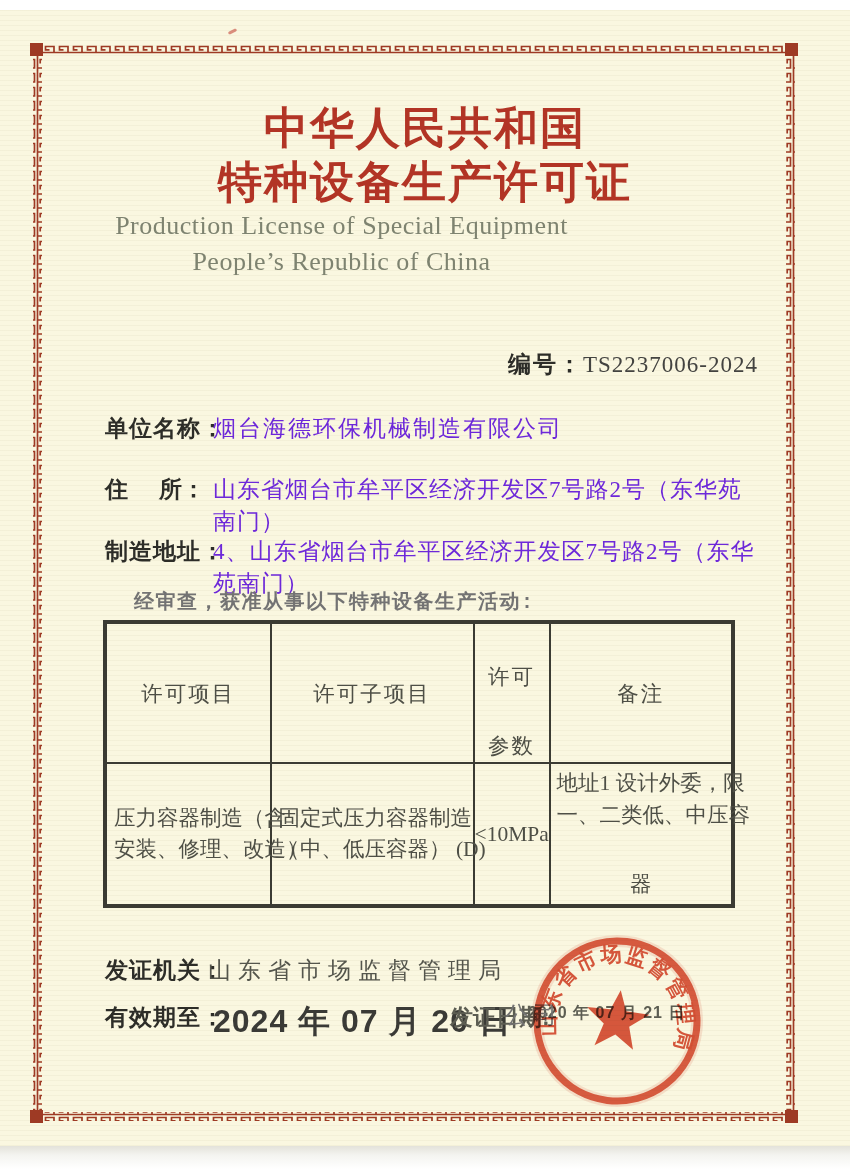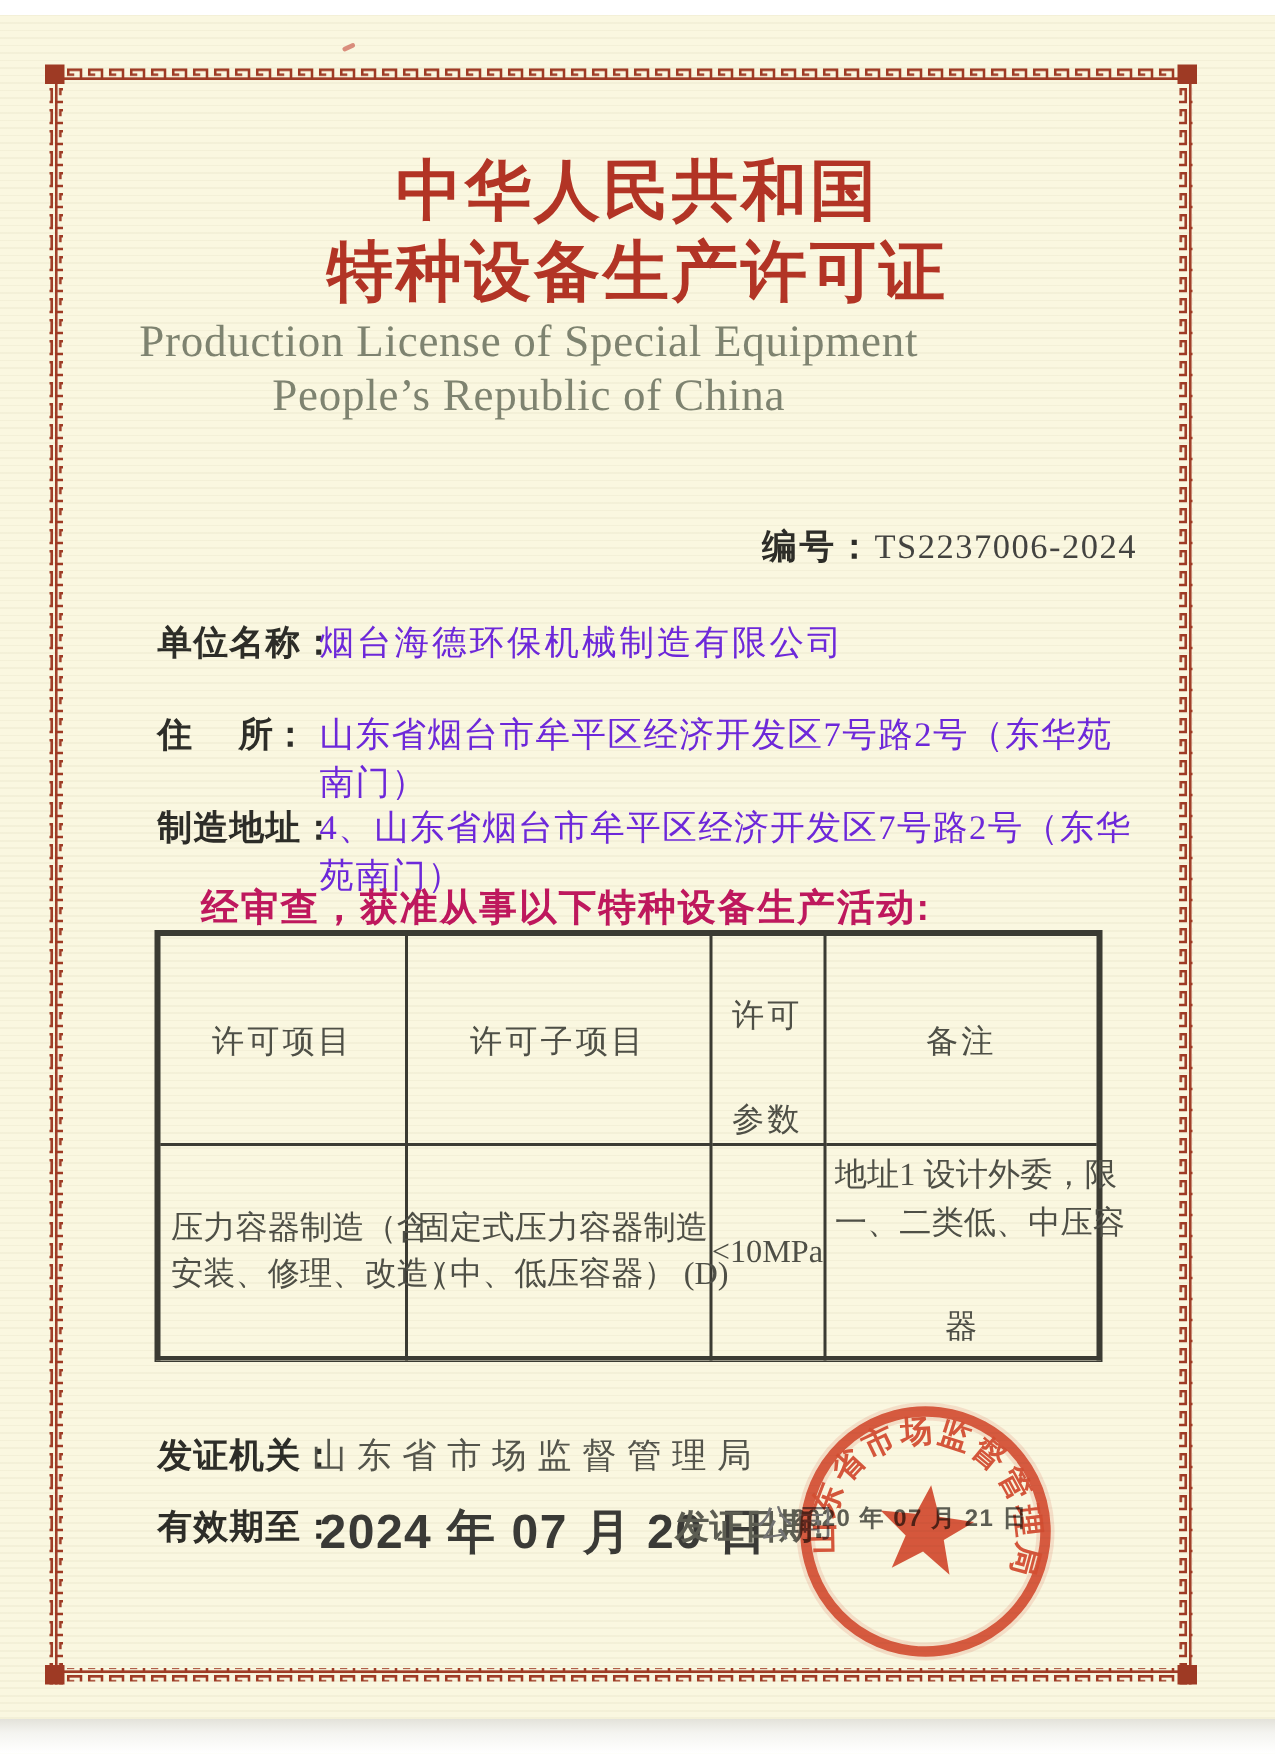--- a/index.html
+++ b/index.html
@@ -47,8 +47,8 @@
     color: #b23425; letter-spacing: 2px;
   }
   .title-en {
-    left: 11px; width: 683px; text-align: center;
-    font-size: 30px; line-height: 1;
+    left: 0; width: 683px; text-align: center;
+    font-size: 26px; line-height: 1;
     color: #7e8370; letter-spacing: 0.5px;
     font-weight: 400;
   }

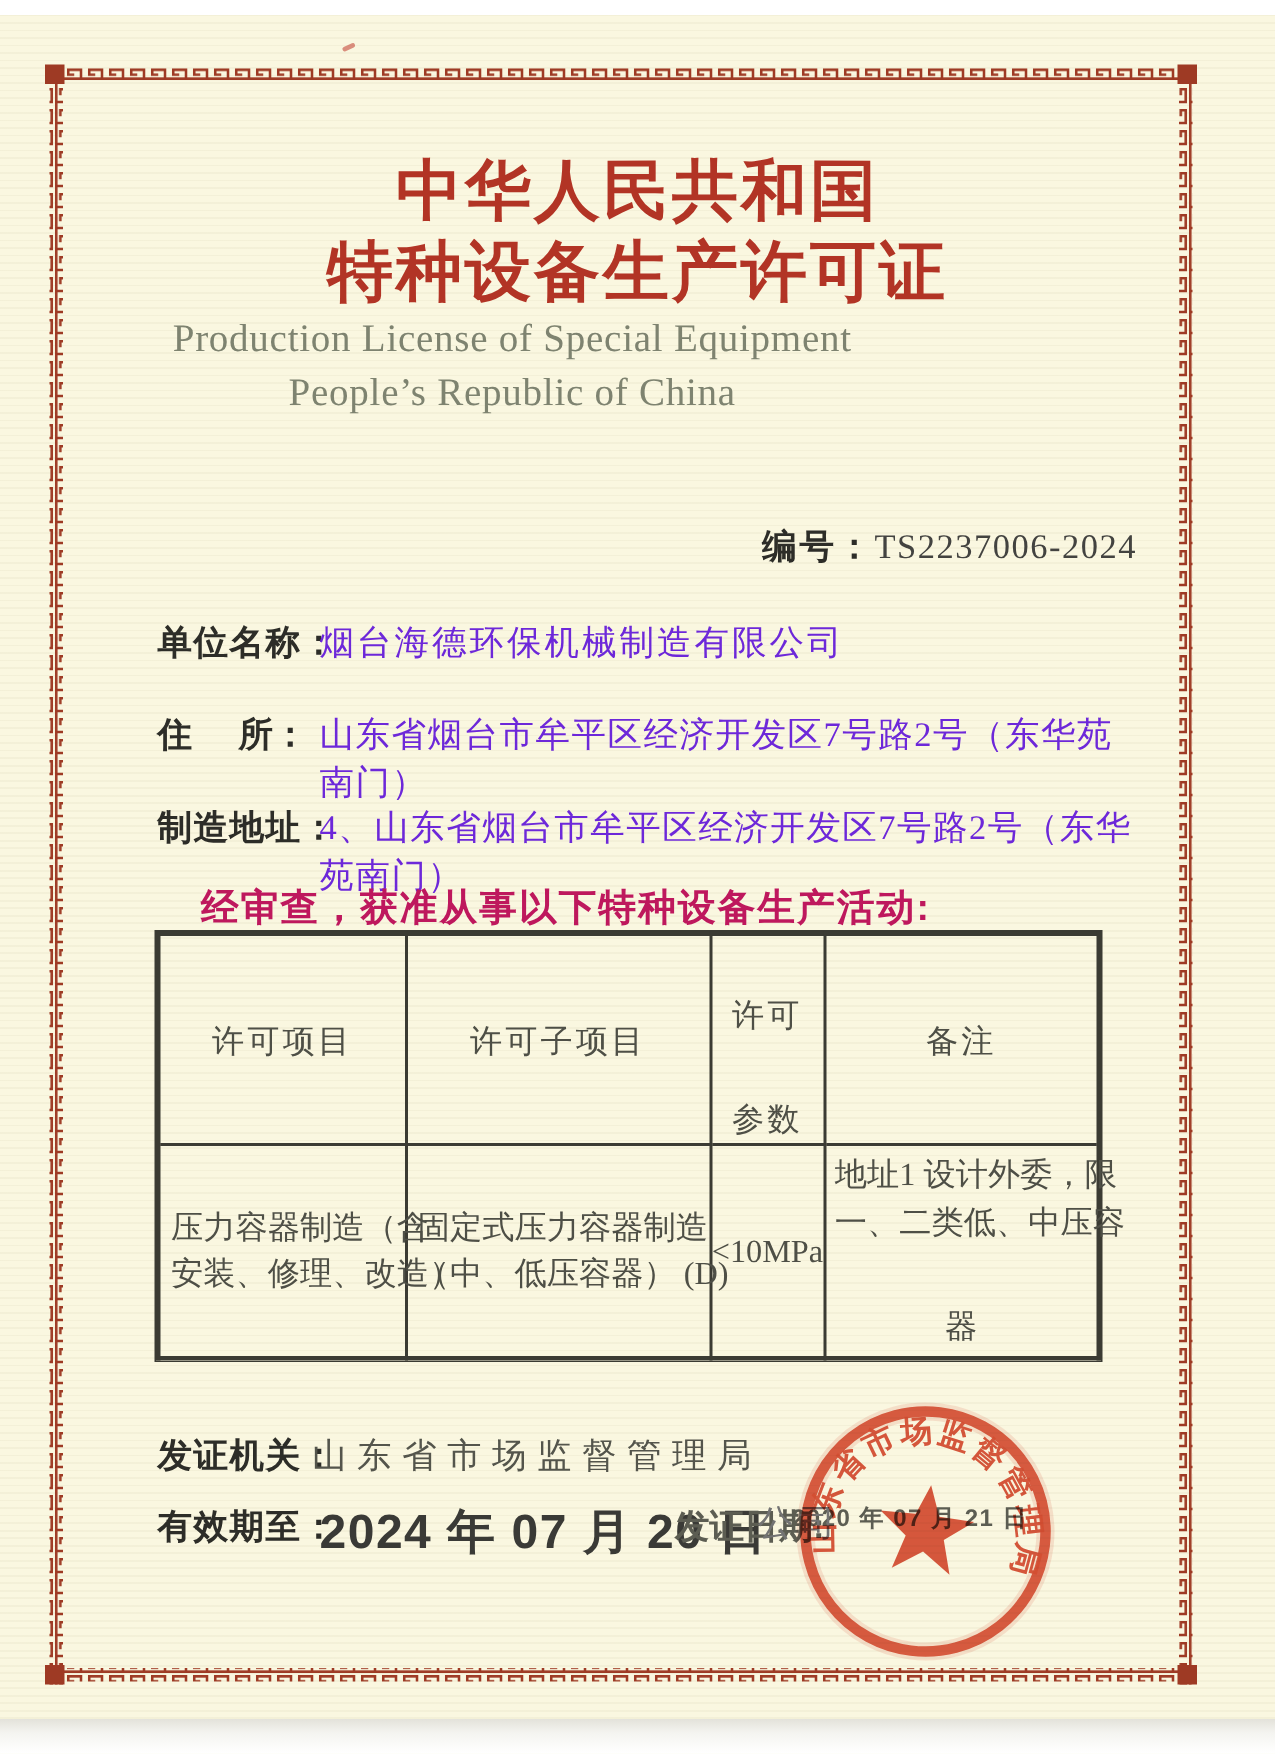--- a/index.html
+++ b/index.html
@@ -64,8 +64,8 @@
   .residence-lbl { display: inline-flex; justify-content: space-between; width: 100px; }
 
   .intro {
-    font-family: Liberation Sans, sans-serif;
-    font-weight: 700; font-size: 25px; color: #be185d; letter-spacing: 1.5px;
+    font-family: Liberation Mono, monospace;
+    font-weight: 700; font-size: 20px; color: #737373; letter-spacing: 1.5px;
     white-space: nowrap;
   }
 

